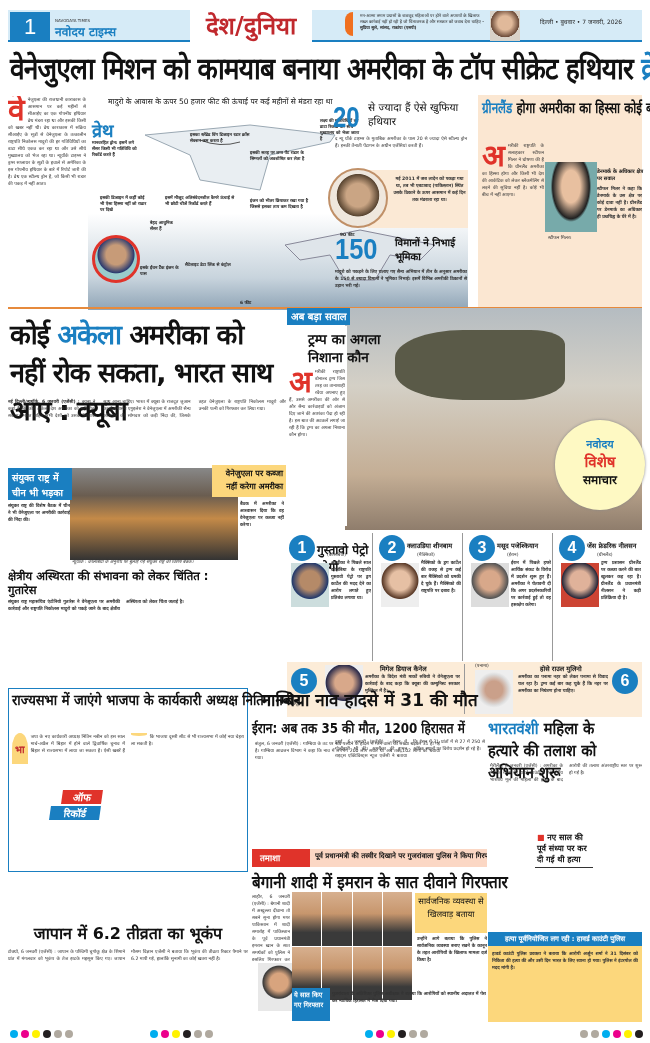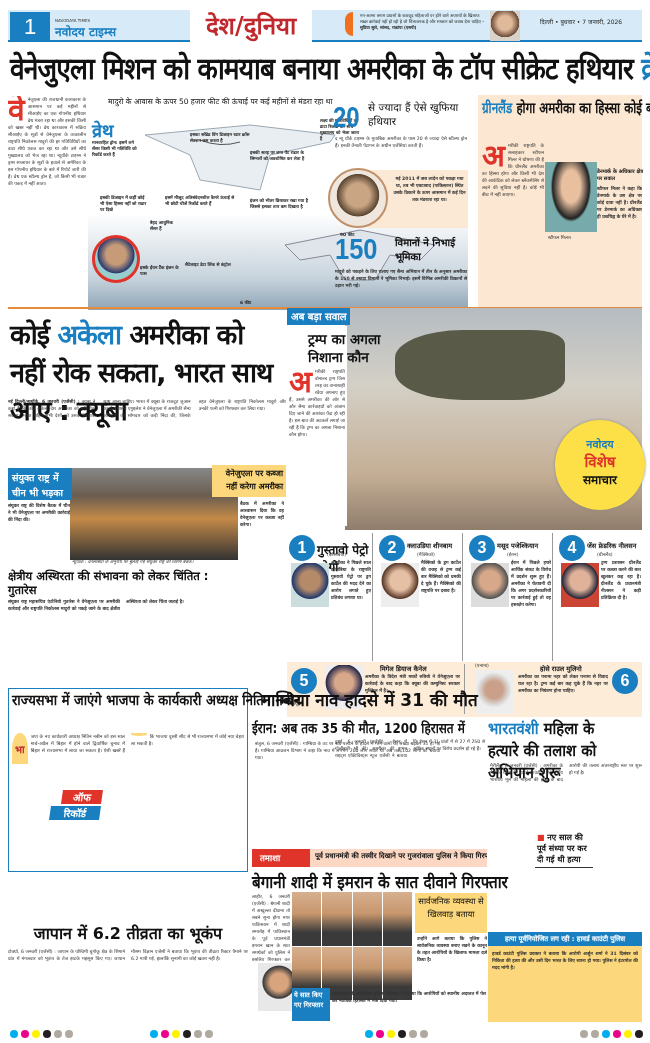--- a/index.html
+++ b/index.html
@@ -40,7 +40,7 @@
 .trump-head{left:308px;top:330px;font-size:13.5px;font-weight:bold;line-height:18px}
 .heli{left:345px;top:308px;width:297px;height:222px;background:linear-gradient(180deg,#b5bcc1 0%,#d4d0c6 35%,#c4ae95 75%,#8f7d6c 100%)}
 .heli-body{left:395px;top:330px;width:170px;height:70px;background:#5a5a48;border-radius:40% 20% 30% 40%}
-.badge{left:555px;top:420px;width:90px;height:90px;border-radius:50%;background:#fde047;box-shadow:0 0 3px #888;text-align:center;padding-top:16px}
+.badge{left:555px;top:420px;width:90px;height:90px;border-radius:50%;background:#fef9c3;box-shadow:0 0 3px #888;text-align:center;padding-top:16px}
 .un-hd{left:8px;top:468px;width:64px;height:32px;background:#1a7fc1;color:#fff;font-size:9.5px;font-weight:bold;line-height:15px;padding:2px 4px}
 .un-photo{left:70px;top:468px;width:168px;height:92px;background:linear-gradient(180deg,#888 0%,#6a5d50 30%,#c48a48 55%,#333 100%)}
 .ven-box{left:212px;top:465px;width:74px;height:32px;background:#fcd77c;font-size:8px;font-weight:bold;line-height:13px;text-align:right;padding:2px 3px}

